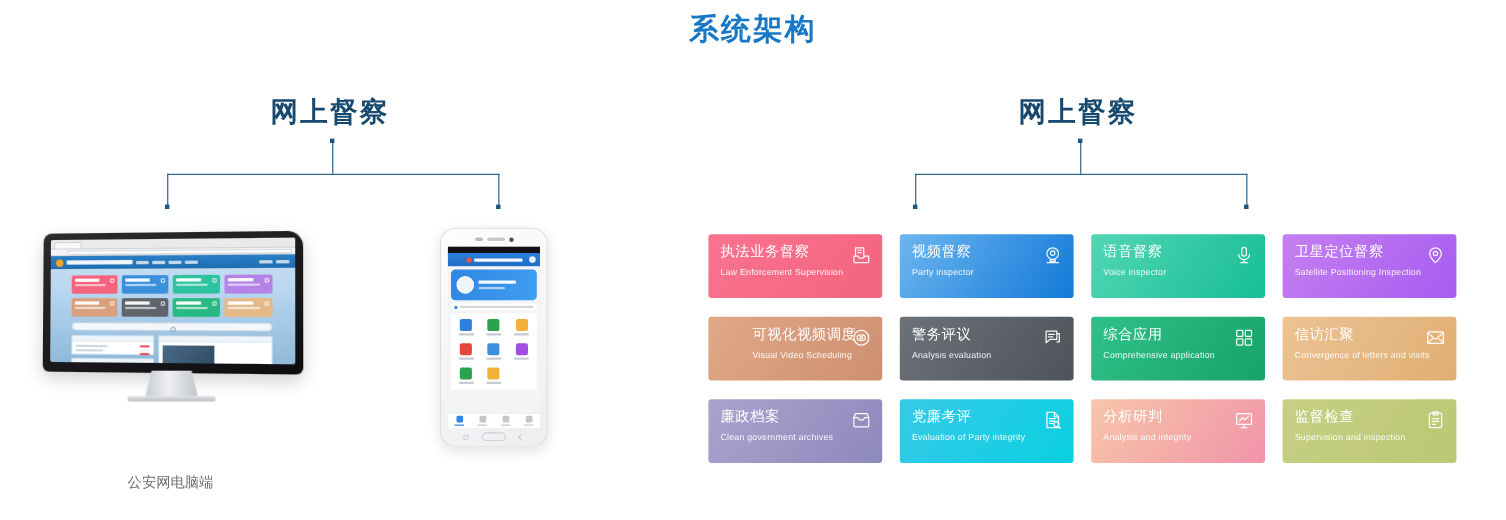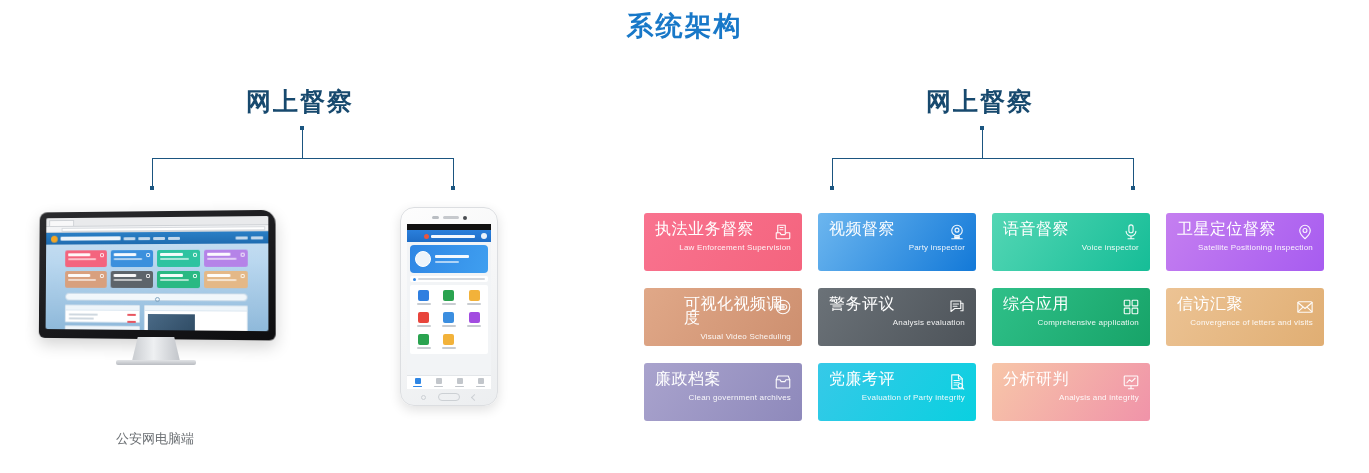--- a/index.html
+++ b/index.html
@@ -156,7 +156,7 @@
     position: relative; border-radius: 3px; padding: 9px 11px;
     color: #fff; overflow: hidden;
   }
-  .fcard .cn { font-size: 16px; line-height: 14px; letter-spacing: .5px; }
+  .fcard .cn { font-size: 13px; line-height: 14px; letter-spacing: .5px; }
   .fcard .en { font-size: 8px; line-height: 10px; margin-top: 7px; opacity: .92; letter-spacing: .2px; text-align: right;}
   .fcard .ico { position:absolute; right: 10px; top: 10px; width: 18px; height: 18px; opacity: .95;}
   .fcard .ico svg { width: 100%; height: 100%; display:block; }

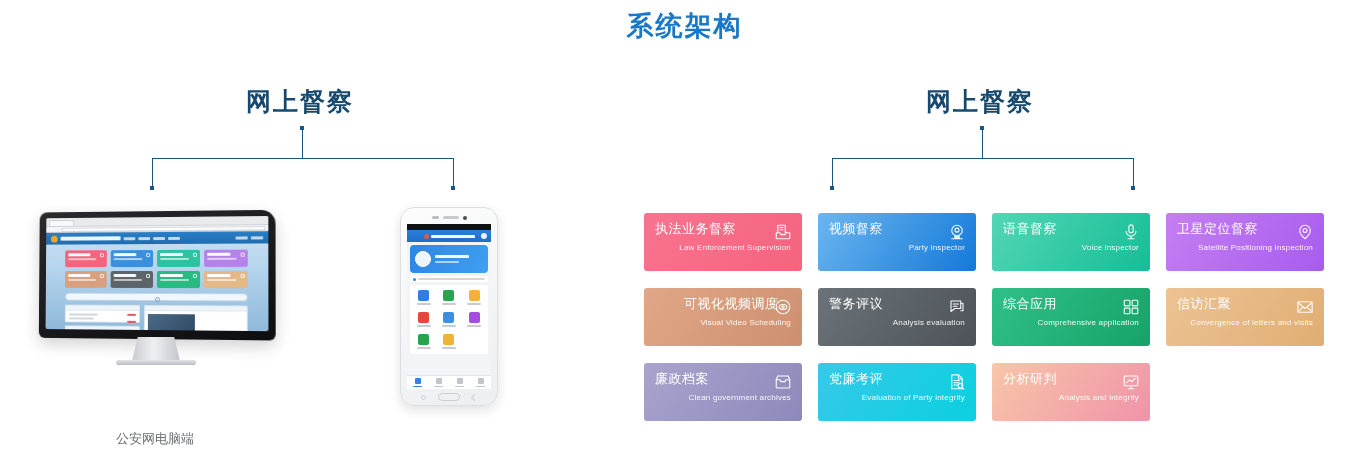--- a/index.html
+++ b/index.html
@@ -157,7 +157,7 @@
     color: #fff; overflow: hidden;
   }
   .fcard .cn { font-size: 13px; line-height: 14px; letter-spacing: .5px; }
-  .fcard .en { font-size: 8px; line-height: 10px; margin-top: 7px; opacity: .92; letter-spacing: .2px; text-align: right;}
+  .fcard .en { font-size: 8px; line-height: 10px; margin-top: 7px; opacity: .92; letter-spacing: .2px;}
   .fcard .ico { position:absolute; right: 10px; top: 10px; width: 18px; height: 18px; opacity: .95;}
   .fcard .ico svg { width: 100%; height: 100%; display:block; }
 </style>

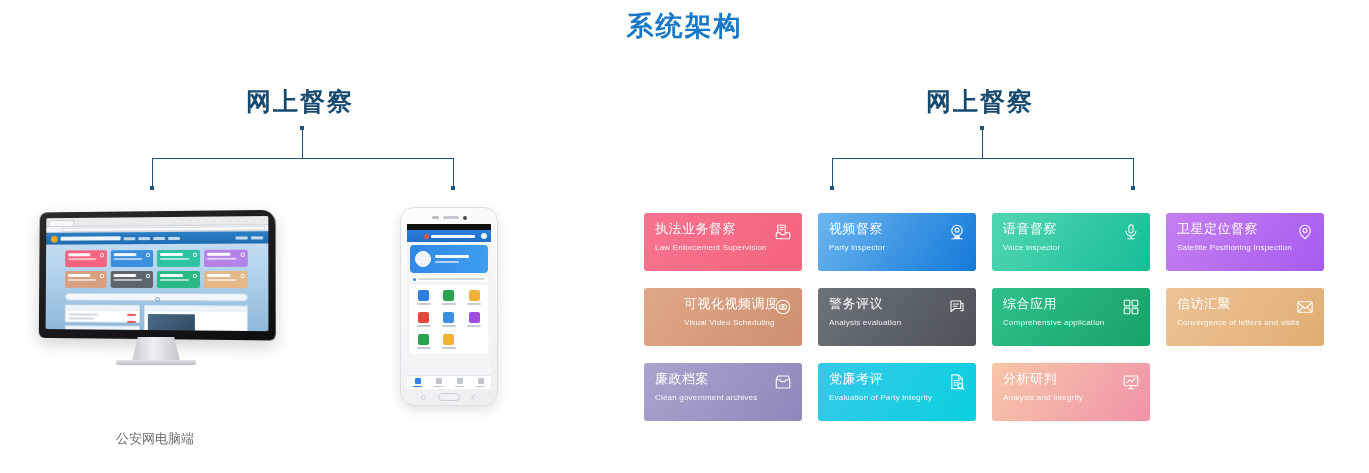--- a/index.html
+++ b/index.html
@@ -496,6 +496,17 @@
           </svg>
         </span>
       </div>
+      <div class="fcard" style="background: linear-gradient(125deg, rgb(198, 207, 132), rgb(188, 200, 115));">
+        <div class="cn">监督检查</div>
+        <div class="en">Supervision and inspection</div>
+        <span class="ico">
+          <svg viewBox="0 0 24 24">
+            <rect fill="none" stroke="#fff" stroke-width="1.5" stroke-linecap="round" stroke-linejoin="round" x="4.5" y="3.5" width="15" height="17.5" rx="2"></rect>
+            <path fill="none" stroke="#fff" stroke-width="1.5" stroke-linecap="round" stroke-linejoin="round" d="M9 2h6v3.5H9z"></path>
+            <path fill="none" stroke="#fff" stroke-width="1.5" stroke-linecap="round" stroke-linejoin="round" d="M8 10h8M8 13.5h8M8 17h4"></path>
+          </svg>
+        </span>
+      </div>
     </div>
 
 </div>

